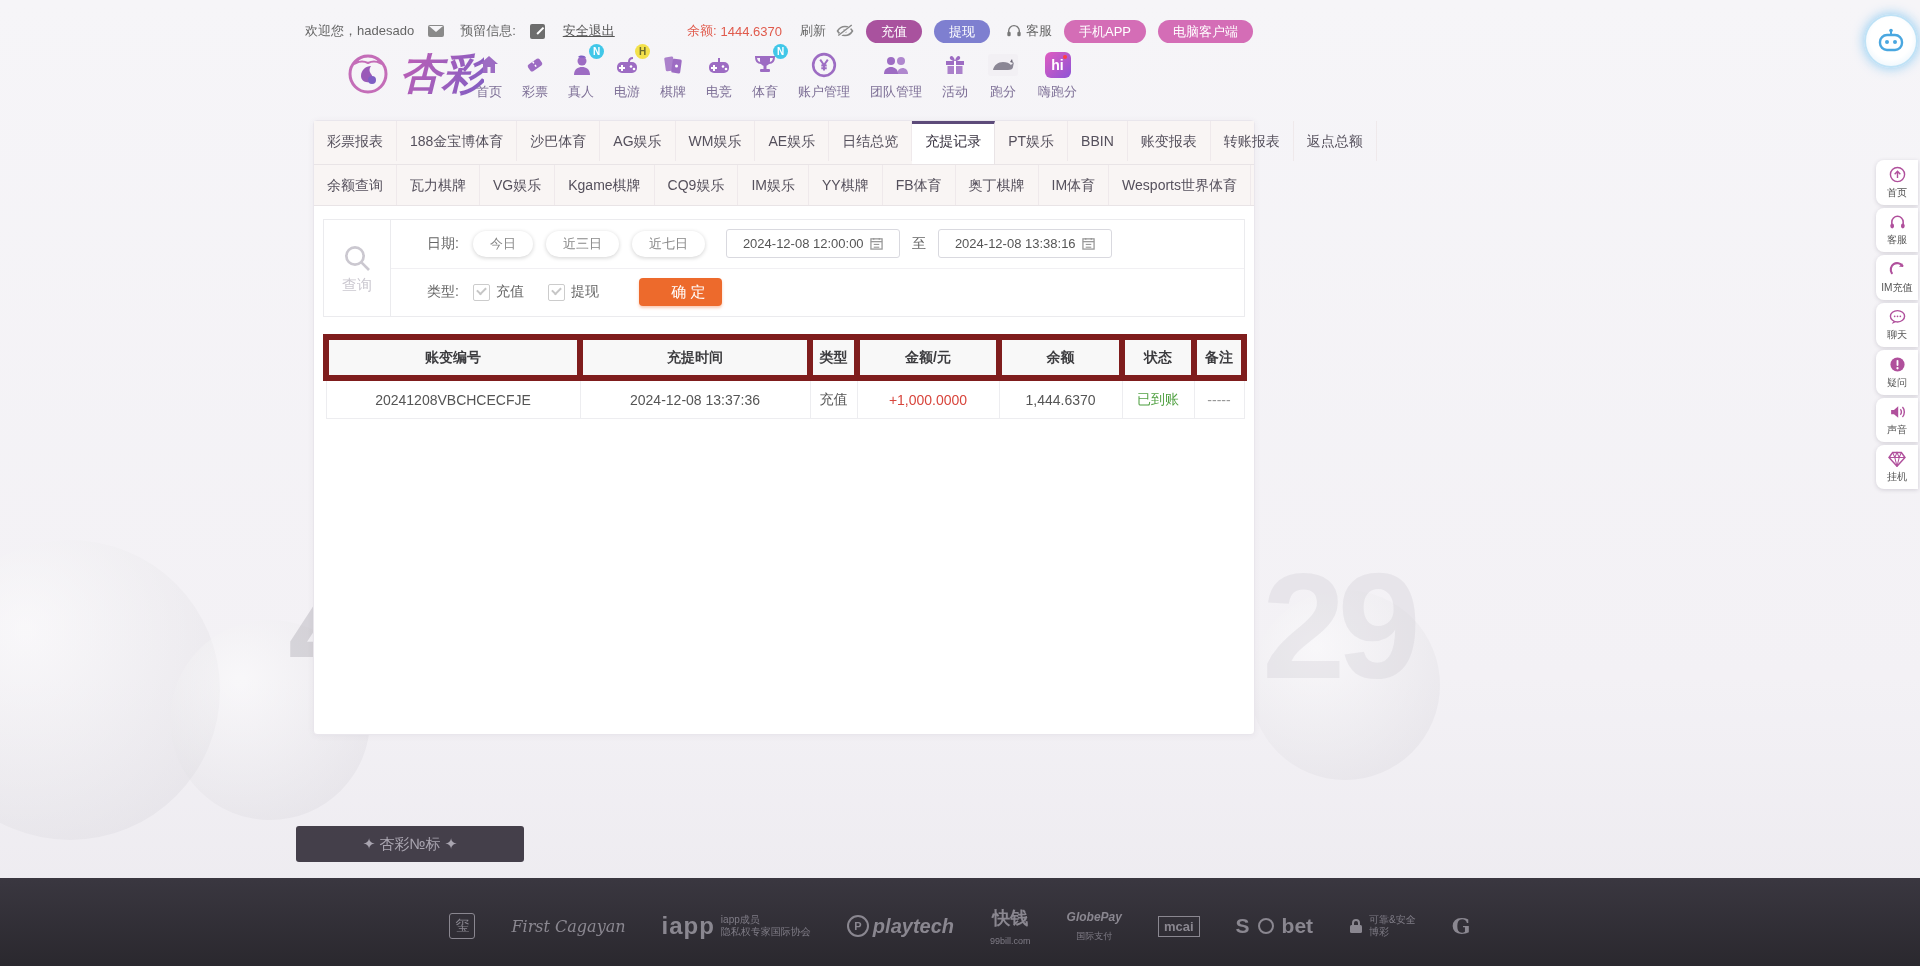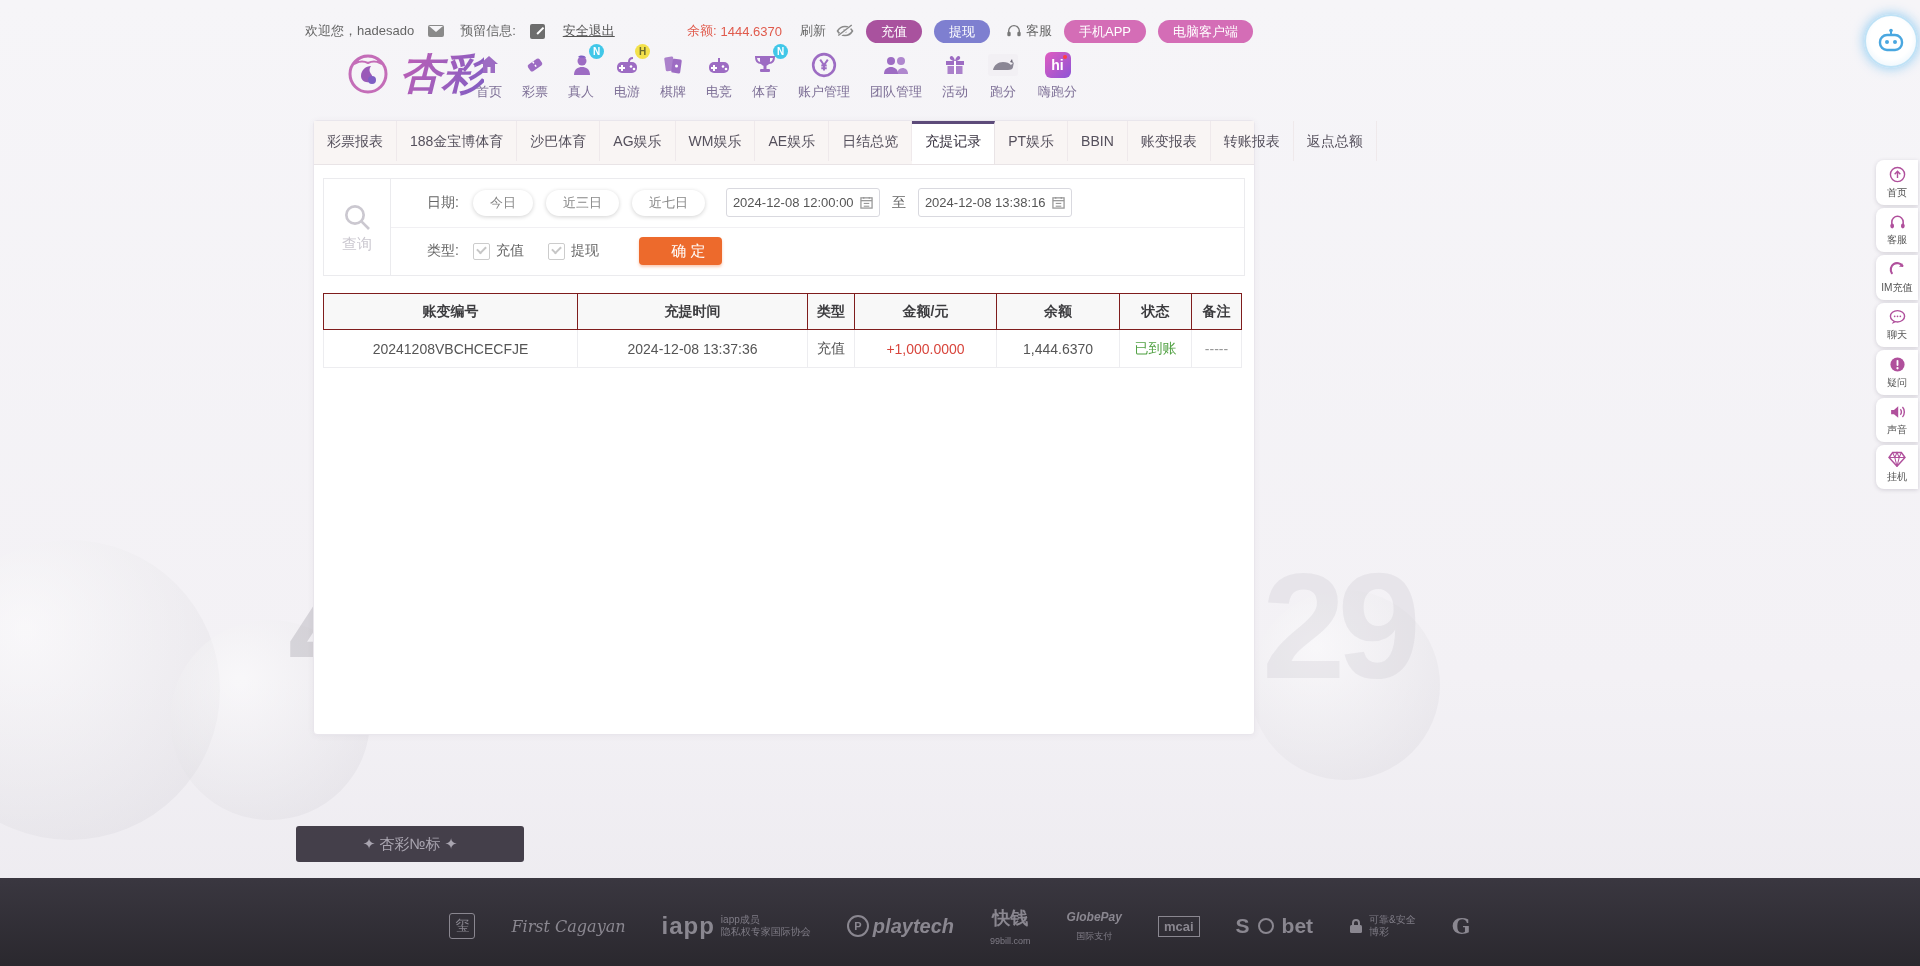--- a/index.html
+++ b/index.html
@@ -321,6 +321,19 @@
       <span class="tab">账变报表</span>
       <span class="tab">转账报表</span>
       <span class="tab">返点总额</span>
+    </div>
+    <div class="tabs-row">
+      <span class="tab">余额查询</span>
+      <span class="tab">瓦力棋牌</span>
+      <span class="tab">VG娱乐</span>
+      <span class="tab">Kgame棋牌</span>
+      <span class="tab">CQ9娱乐</span>
+      <span class="tab">IM娱乐</span>
+      <span class="tab">YY棋牌</span>
+      <span class="tab">FB体育</span>
+      <span class="tab">奥丁棋牌</span>
+      <span class="tab">IM体育</span>
+      <span class="tab">Wesports世界体育</span>
     </div>
 
     <div class="query">

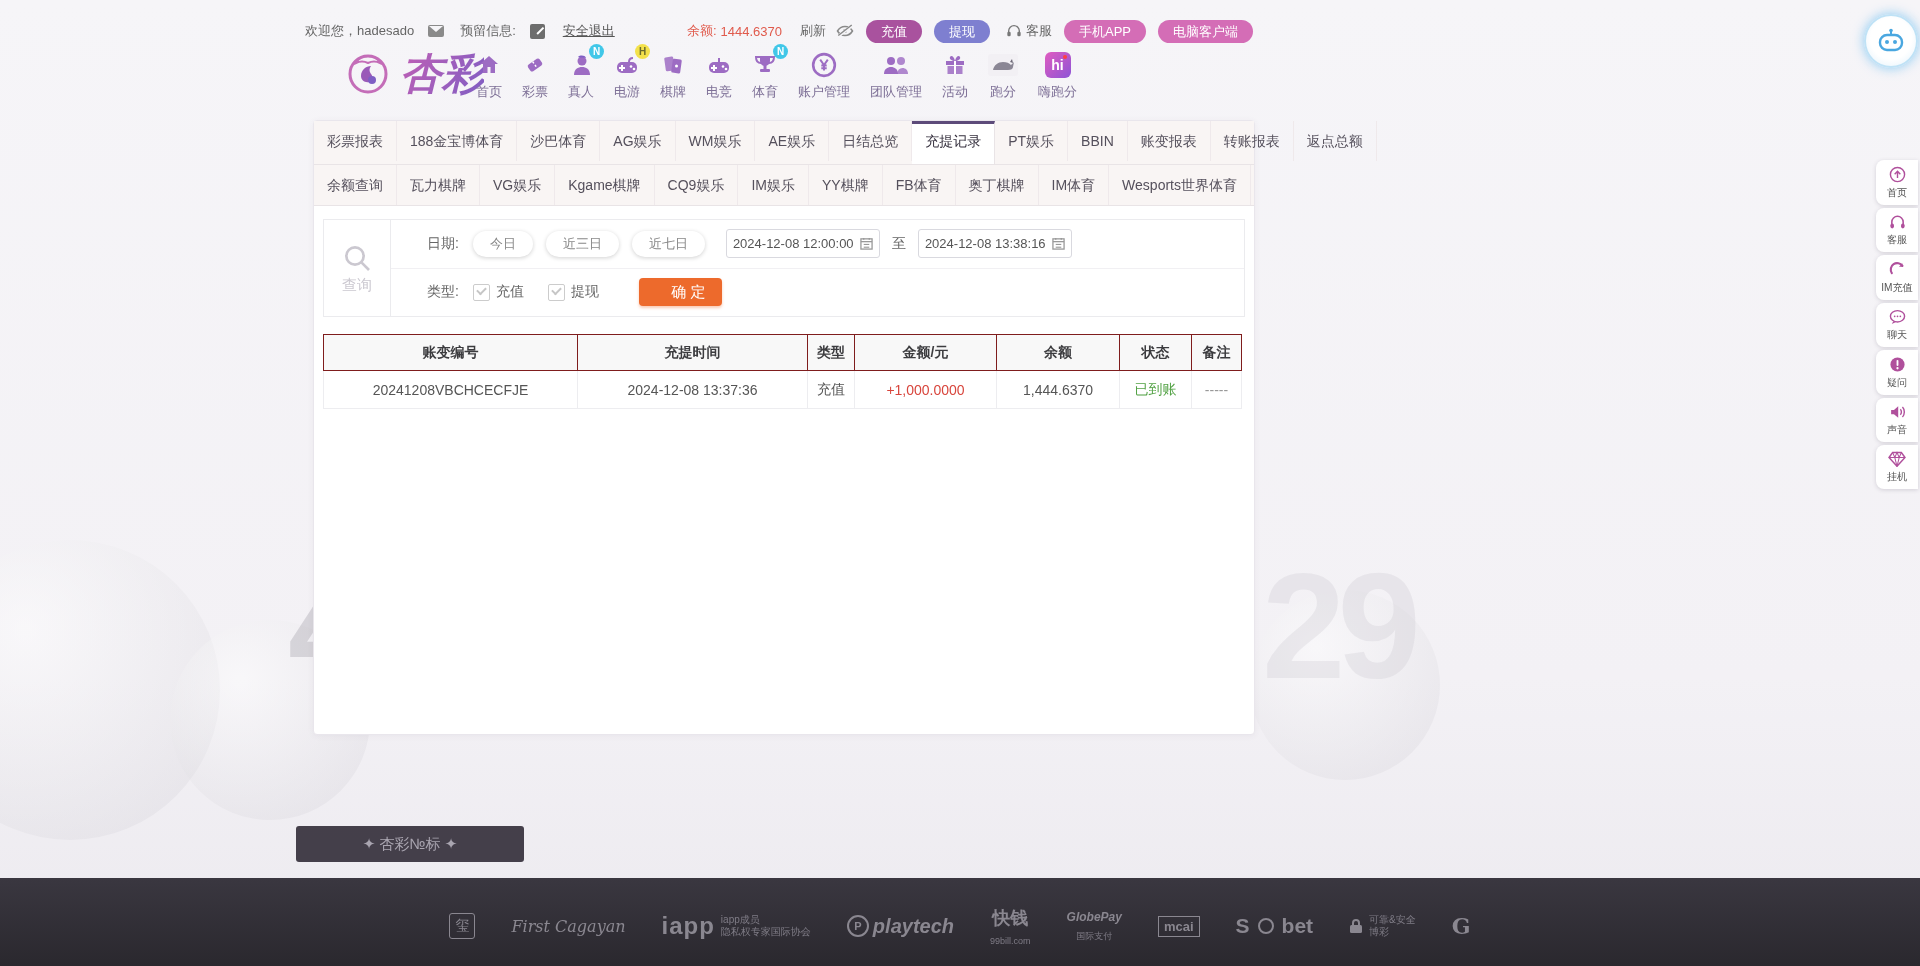--- a/index.html
+++ b/index.html
@@ -66,7 +66,7 @@
   .qpill{height:26px;line-height:26px;padding:0 17px;border-radius:13px;background:#fff;color:#888;
          font-size:13px;box-shadow:0 1px 4px rgba(0,0,0,.18);margin-right:13px;cursor:pointer;}
   .dateinput{width:140px;height:27px;border:1px solid #d9d9df;border-radius:3px;background:#fff;
-             display:flex;align-items:center;padding:0 6px;font-size:13px;color:#555;cursor:text;}
+             display:flex;align-items:center;padding:0 16px;font-size:13px;color:#555;cursor:text;}
   .dateinput .dval{flex:1;white-space:nowrap;}
   .to{font-size:14px;color:#666;margin:0 12px;}
   .chk{width:15px;height:15px;border:1px solid #ccc;border-radius:2px;background:#fff;position:relative;margin-right:6px;cursor:pointer;}

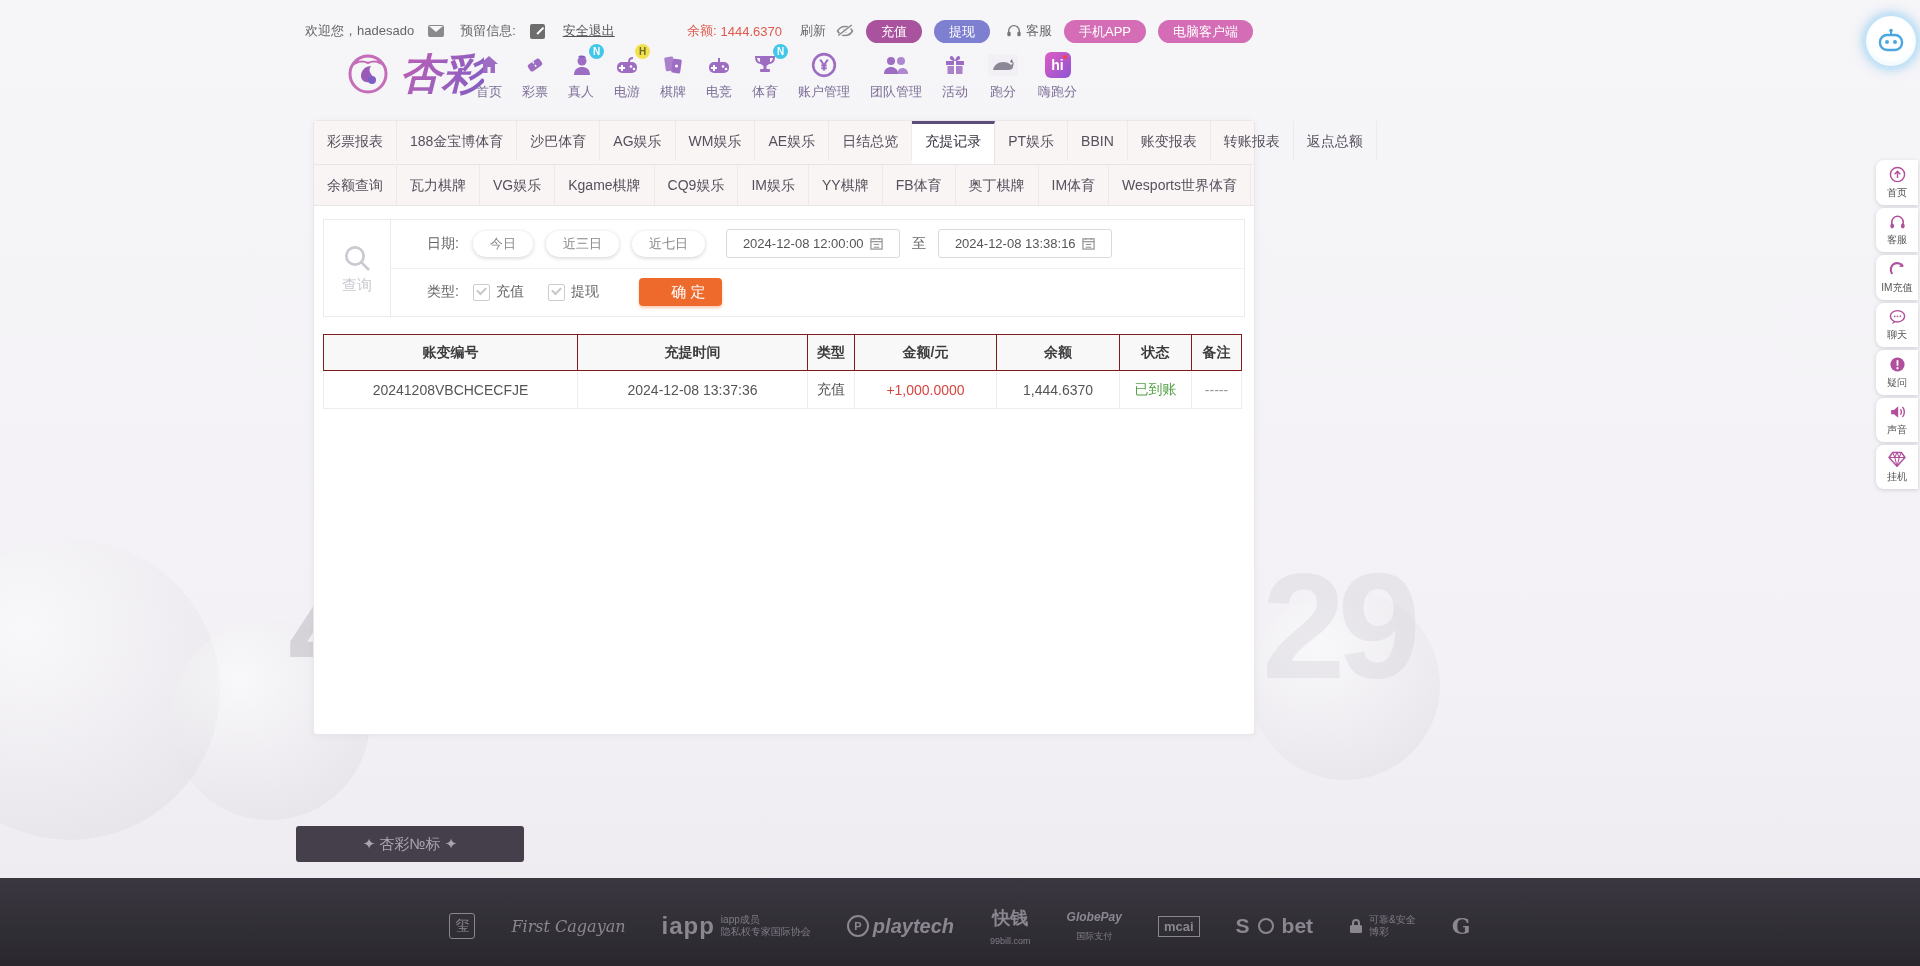--- a/index.html
+++ b/index.html
@@ -77,7 +77,7 @@
           display:flex;align-items:center;justify-content:center;margin-left:16px;cursor:pointer;box-shadow:0 2px 3px rgba(237,106,44,.35);padding-left:16px;}
   
   .rtable{margin:17px 9px 0;border-collapse:collapse;width:918px;table-layout:fixed;}
-  .rtable th{height:33px;background:#f8f8f8;border:1px solid #7f1d1d;font-size:14px;color:#3c3c3f;font-weight:bold;}
+  .rtable th{height:33px;background:#f8f8f8;border:6px solid #7f1d1d;font-size:14px;color:#3c3c3f;font-weight:bold;}
   .rtable td{height:35px;background:#fff;border:1px solid #ededf0;font-size:14px;color:#555;text-align:center;}
   td.amt{color:#d8453c;}
   td.status{color:#53a245;}

